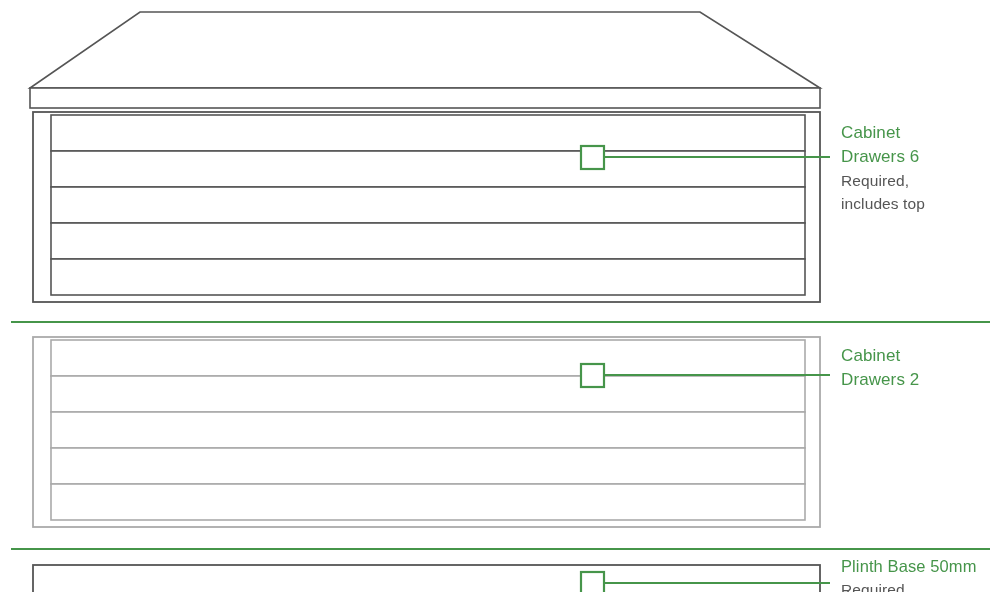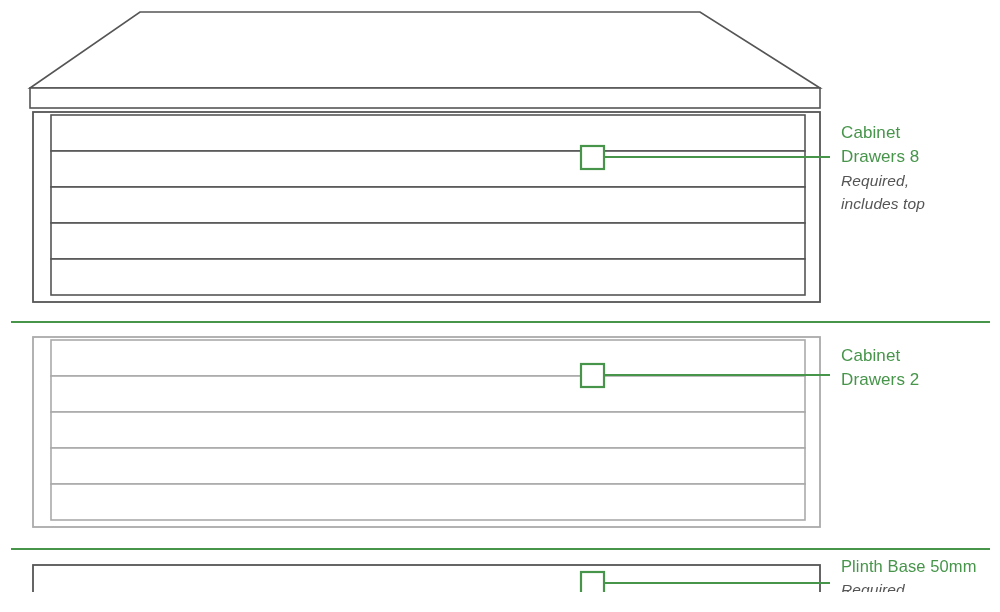--- a/index.html
+++ b/index.html
@@ -106,7 +106,7 @@
 
   <div class="label-block" id="label-1">
     <div class="label-title">Cabinet</div>
-    <div class="label-title">Drawers 8</div>
+    <div class="label-title">Drawers 6</div>
     <div class="label-note">
       <span>Required,</span>
       <span>includes top</span>

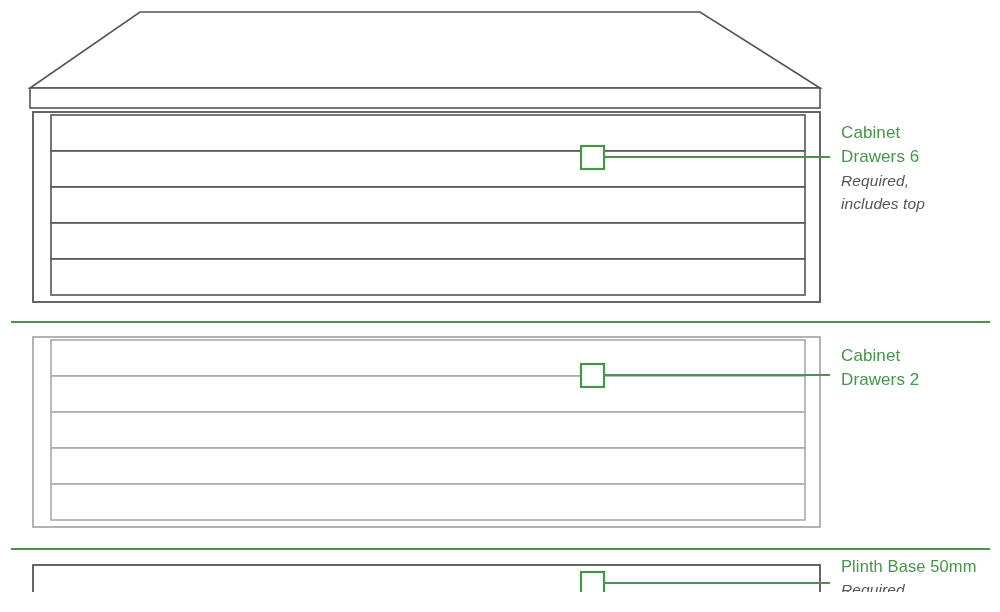--- a/index.html
+++ b/index.html
@@ -41,7 +41,6 @@
     color: #555555;
     font-size: 15.5px;
     line-height: 23px;
-    font-style: italic;
     letter-spacing: 0.1px;
   }
   .label-note span {

